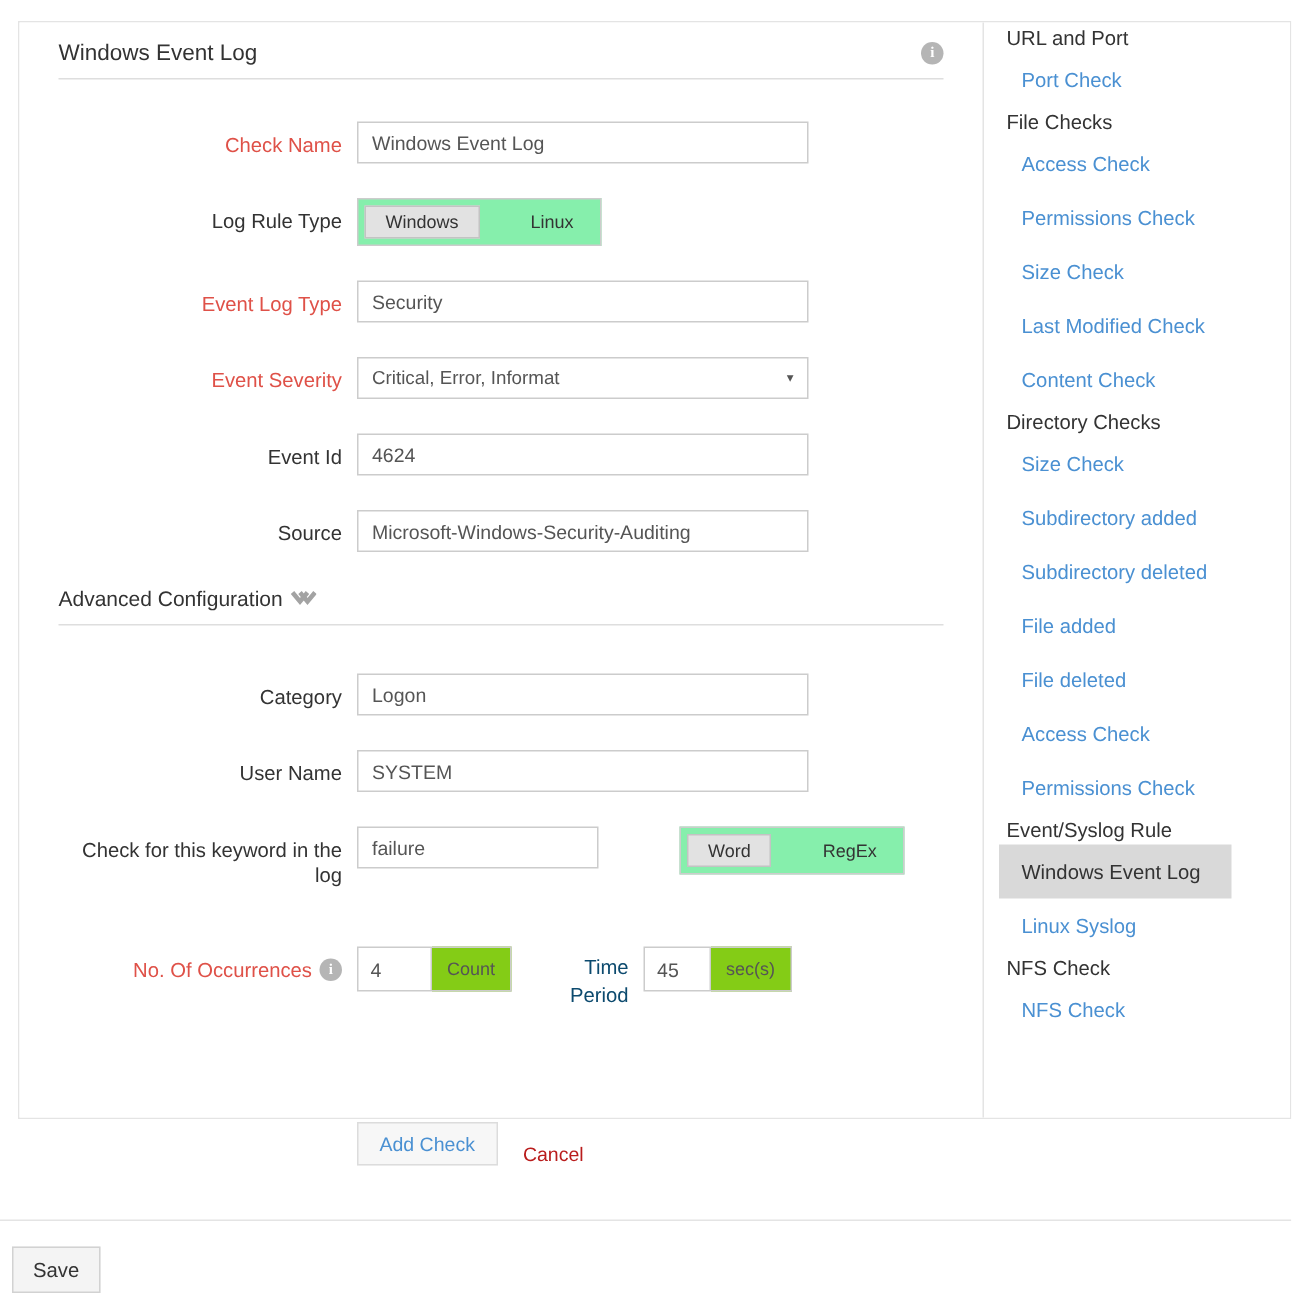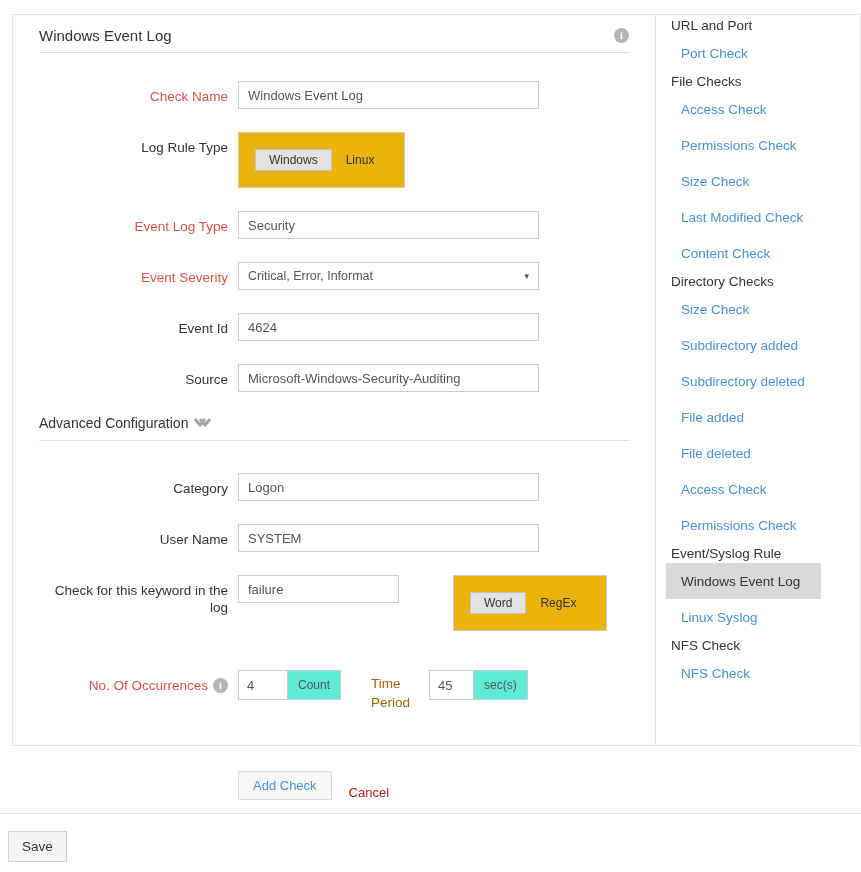--- a/index.html
+++ b/index.html
@@ -51,7 +51,7 @@
 
   
   .toggle {
-    display:inline-flex; border:1px solid #ccc; background:#eab308; padding:16px;
+    display:inline-flex; border:1px solid #ccc; background:#86efac; padding:4px;gap:20px;
   }
   .tg-opt {
     padding:3px 13px; font-size:12px; color:#333; cursor:pointer;

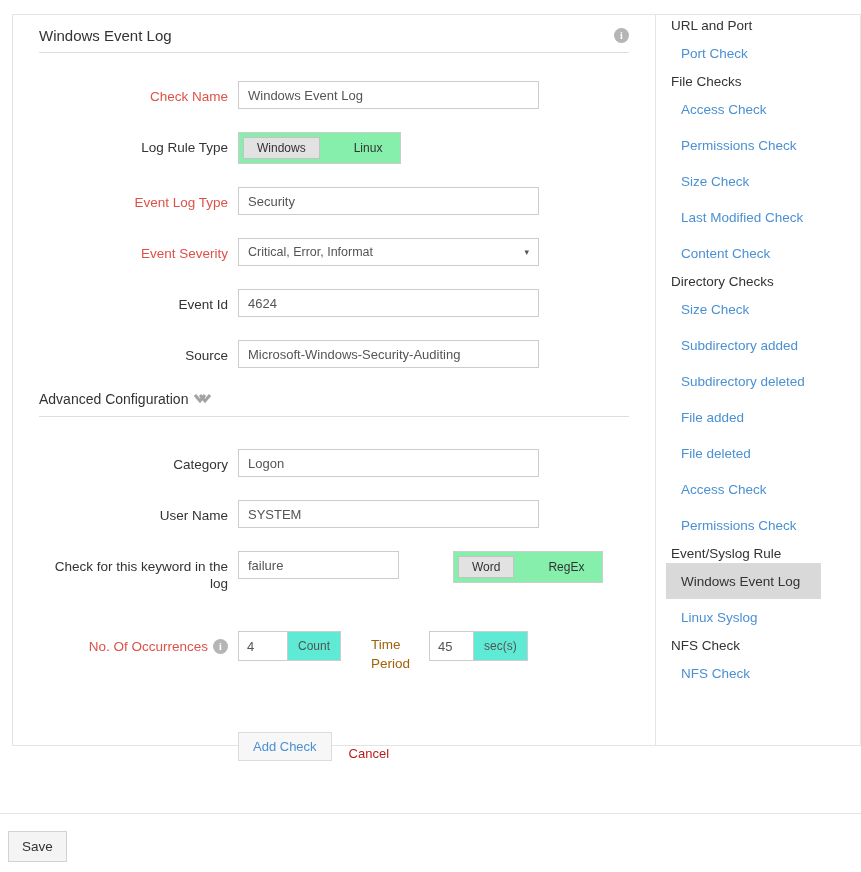--- a/index.html
+++ b/index.html
@@ -93,7 +93,7 @@
   }
   .addon {
     height:30px; display:inline-flex; align-items:center; justify-content:center;
-    padding:0 10px; background:#5eead4; border:1px solid #ccc; border-left:none;
+    padding:0 10px; background:#84cc16; border:1px solid #ccc; border-left:none;
     font-size:12px; color:#555;
   }
   .tp-label {

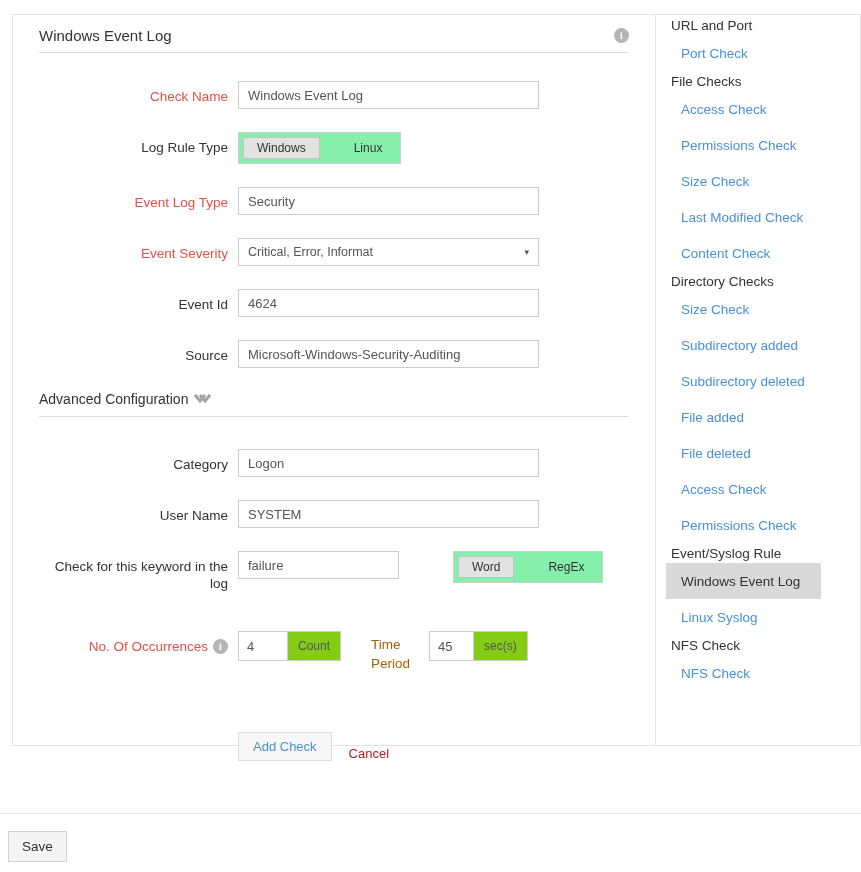--- a/index.html
+++ b/index.html
@@ -97,8 +97,8 @@
     font-size:12px; color:#555;
   }
   .tp-label {
-    width:48px; margin:4px 10px 0 30px; text-align:left;
-    font-size:13.5px; color:#a16207; line-height:19px;
+    width:48px; margin:4px 10px 16px 30px; text-align:right;
+    font-size:13.5px; color:#0c4a6e; line-height:19px;
   }
 
   

